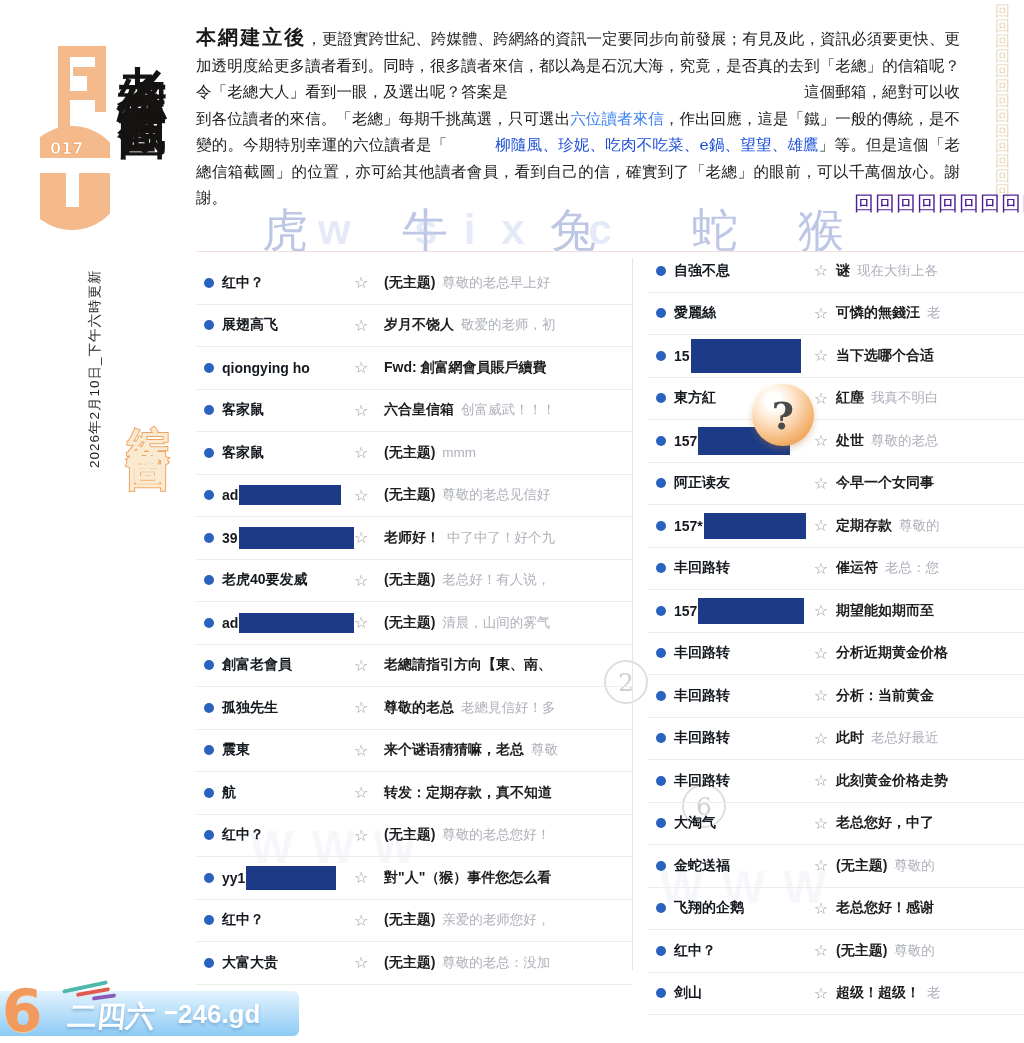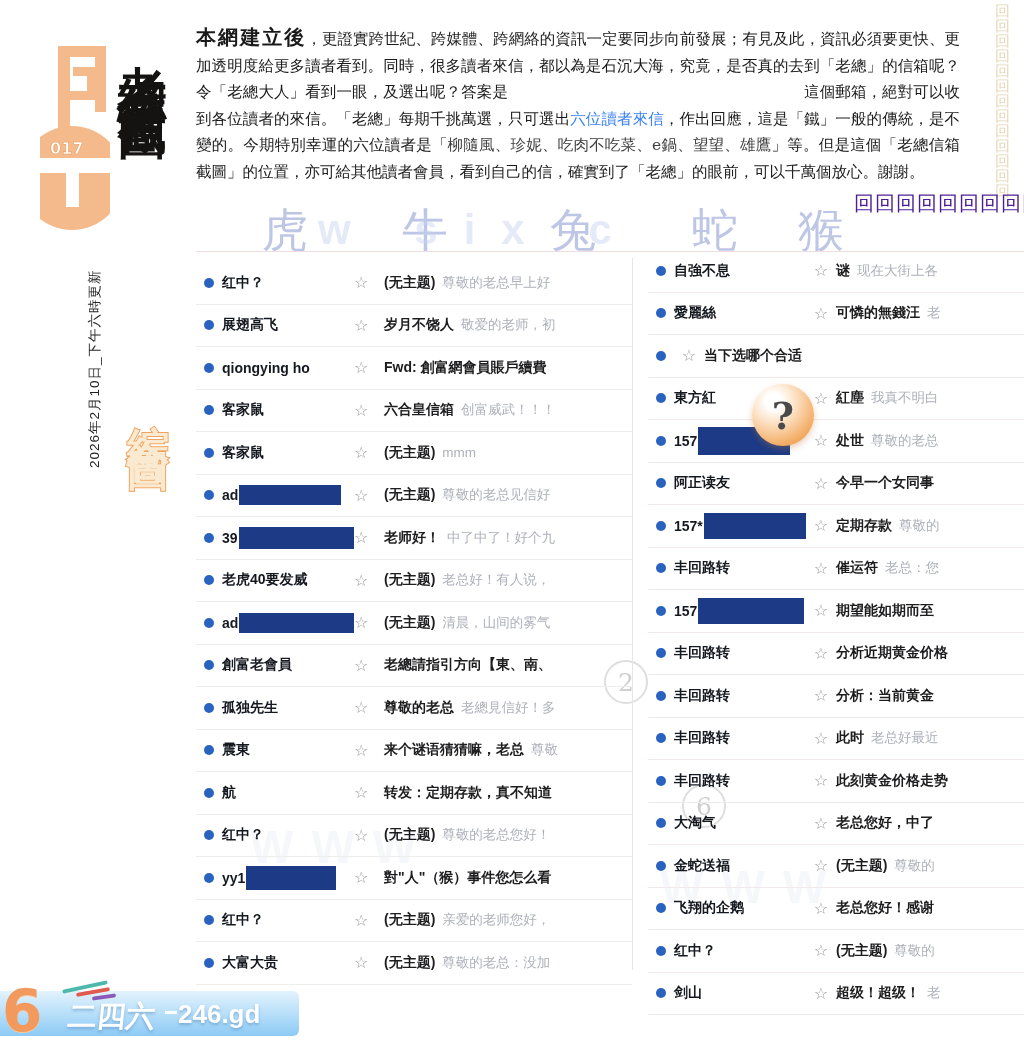--- a/index.html
+++ b/index.html
@@ -32,7 +32,7 @@
   .run-lead{font-size:20px;font-weight:700;letter-spacing:2px;}
   .run-n{}
   .run-red{color:#3b82f6;}
-  .run-red2{color:#404040;}
+  .run-red2{color:#1d4ed8;margin-left:48px;}
   .run-gap{display:inline-block;width:296px;}
 
   

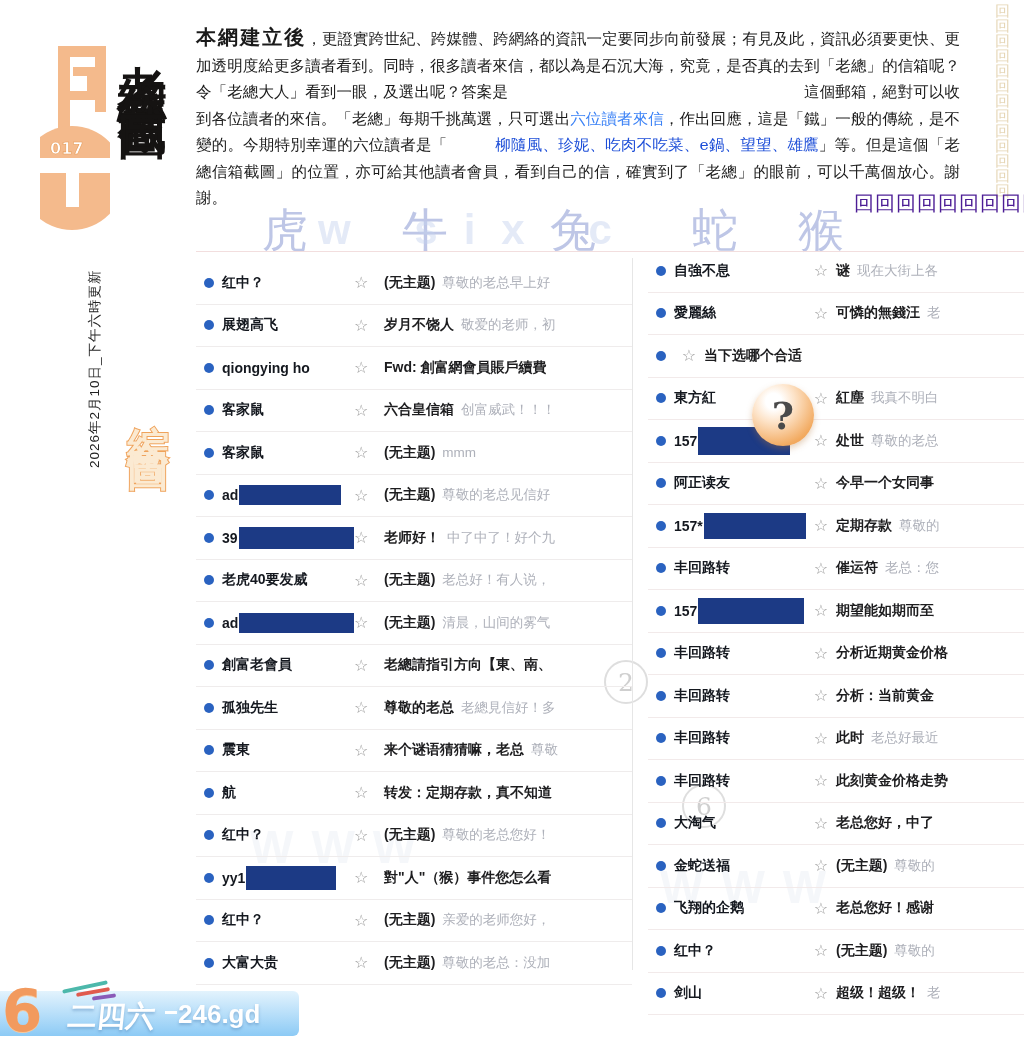--- a/index.html
+++ b/index.html
@@ -313,6 +313,7 @@
       <span class="bullet">
         <i></i>
       </span>
+      <span class="mname">15<span class="redact" style="width: 110px; height: 34px;"></span></span>
       <span class="mstar">☆</span>
       <span class="msub">当下选哪个合适</span>
     </div>

